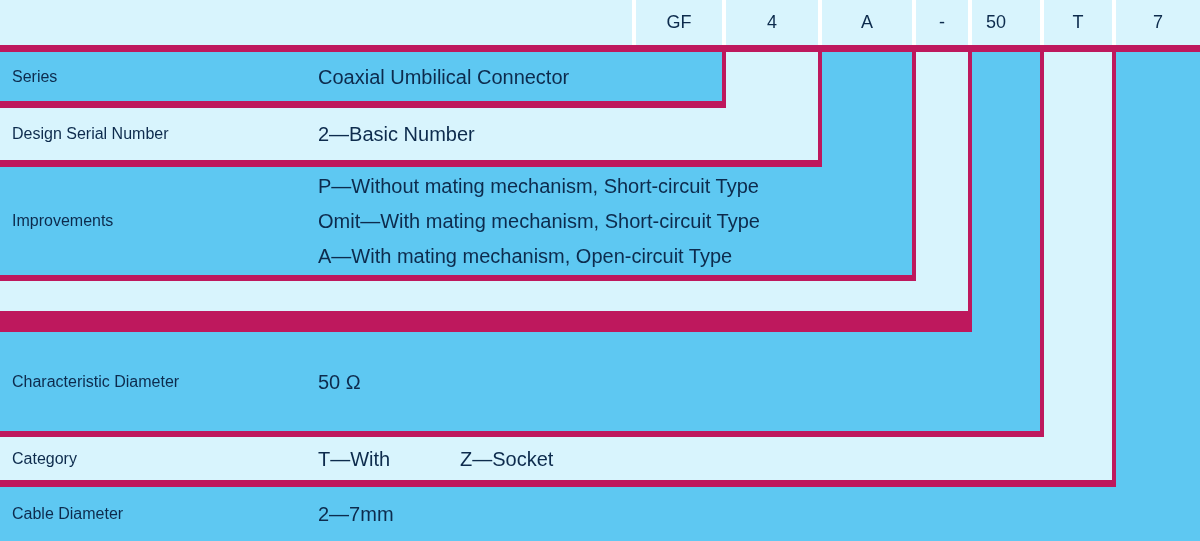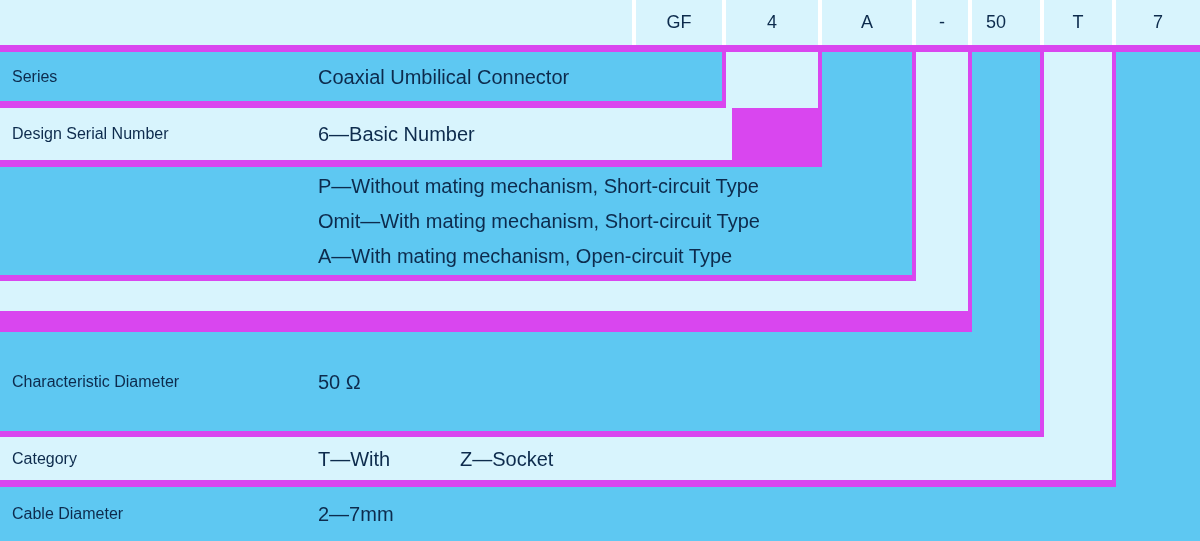--- a/index.html
+++ b/index.html
@@ -10,7 +10,7 @@
     position: relative;
     width: 1200px;
     height: 541px;
-    background: #d946ef;
+    background: #be185d;
     overflow: hidden;
     color: var(--text, #0d2b4d);
   }

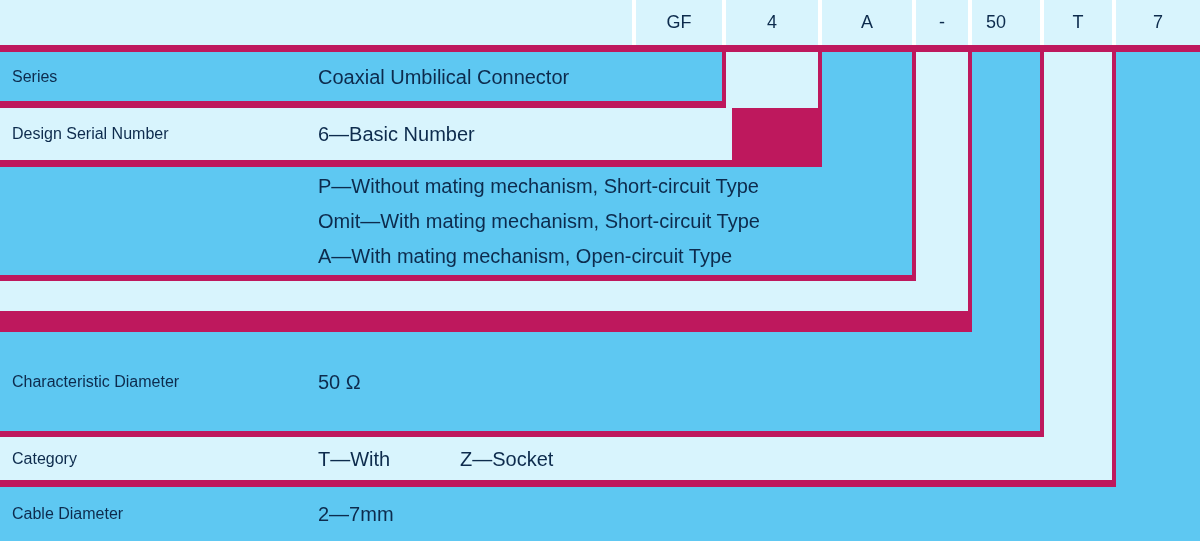--- a/index.html
+++ b/index.html
@@ -99,7 +99,7 @@
     <span class="row-value">Coaxial Umbilical Connector</span>
   </div>
 
-  <div class="band light" style="left:0; top:108px; width:732px; height:52px;">
+  <div class="band light" style="left:0; top:108px; width:818px; height:52px;">
     <span class="row-label">Design Serial Number</span>
     <span class="row-value">6—Basic Number</span>
   </div>

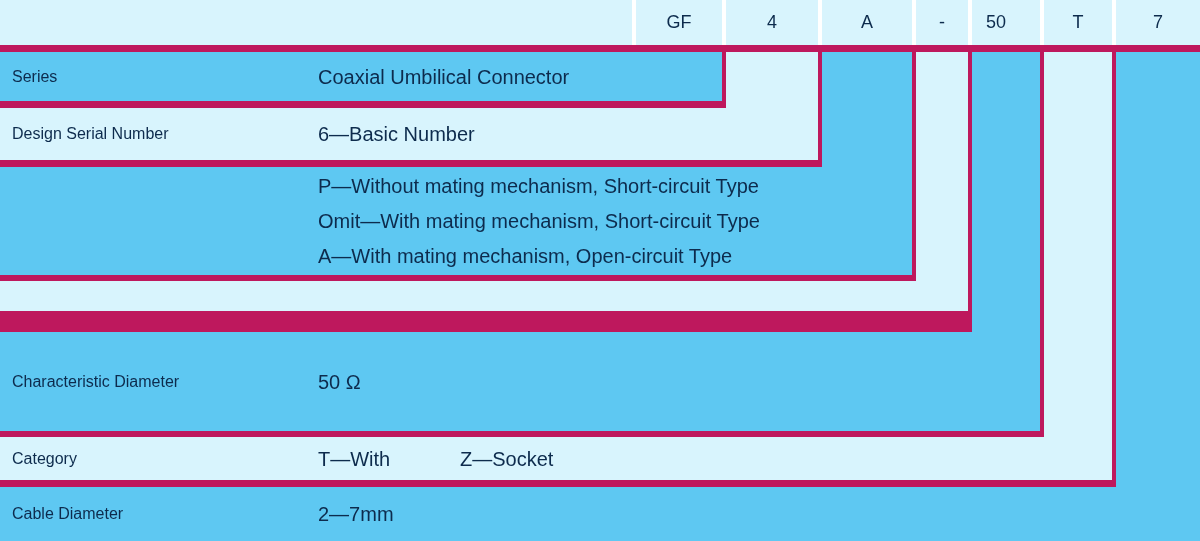--- a/index.html
+++ b/index.html
@@ -101,7 +101,7 @@
 
   <div class="band light" style="left:0; top:108px; width:818px; height:52px;">
     <span class="row-label">Design Serial Number</span>
-    <span class="row-value">6—Basic Number</span>
+    <span class="row-value">2—Basic Number</span>
   </div>
 
   <div class="band dark" style="left:0; top:167px; width:912px; height:108px;">

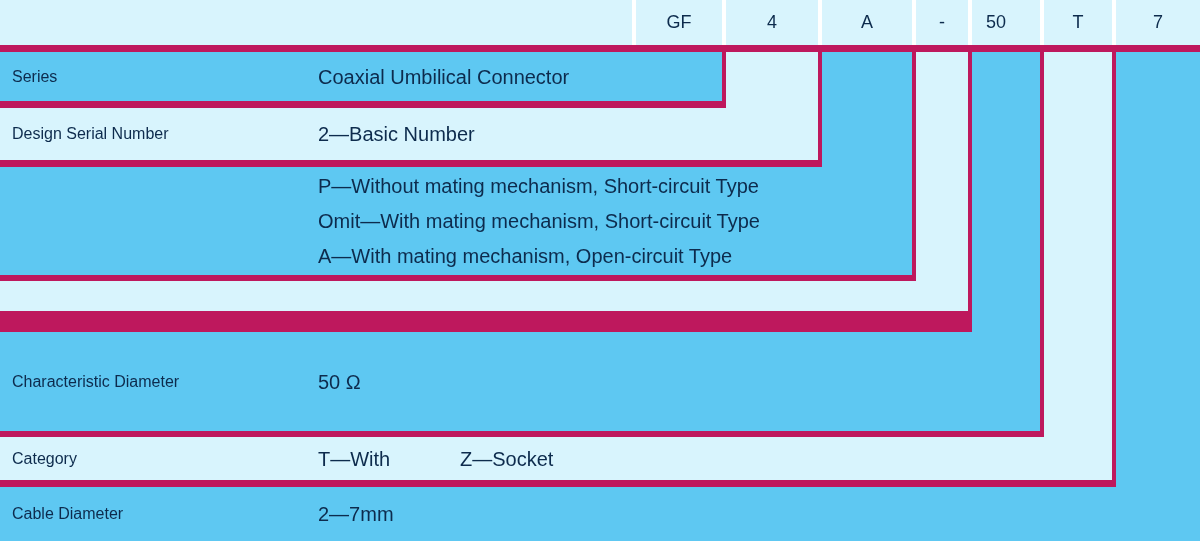--- a/index.html
+++ b/index.html
@@ -105,6 +105,7 @@
   </div>
 
   <div class="band dark" style="left:0; top:167px; width:912px; height:108px;">
+    <span class="row-label">Improvements</span>
     <div class="lines">
       <div>P—Without mating mechanism, Short-circuit Type</div>
       <div>Omit—With mating mechanism, Short-circuit Type</div>

